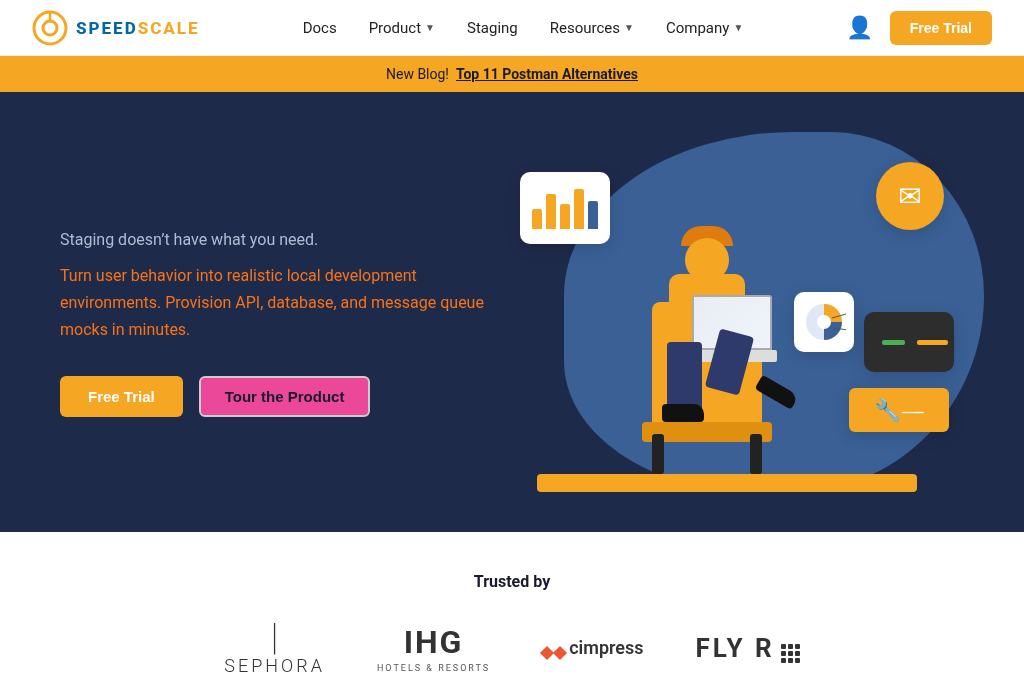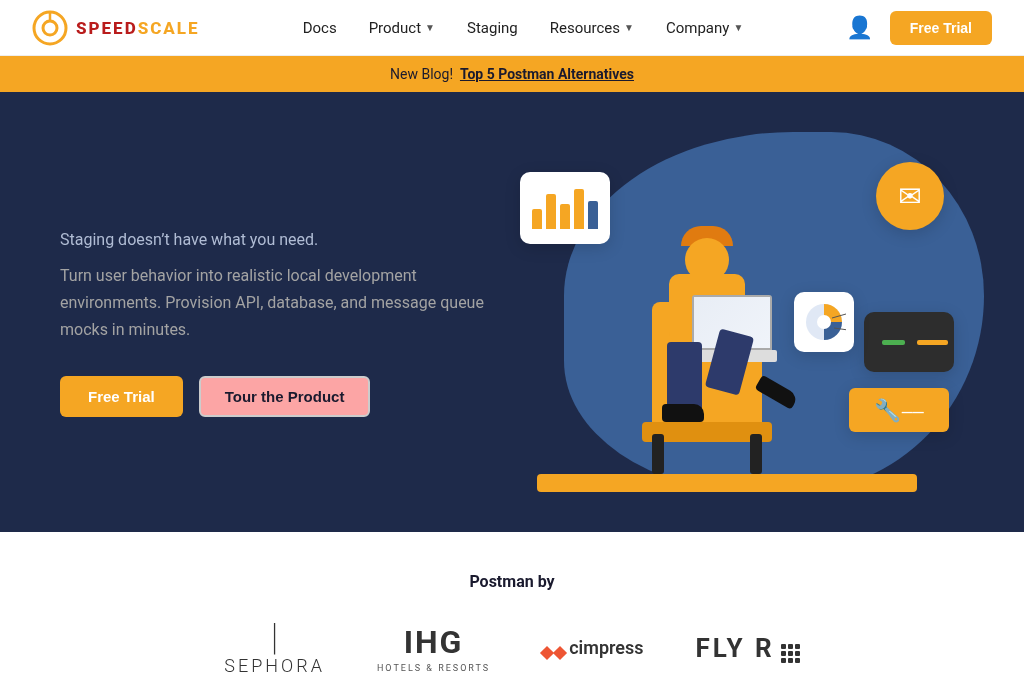--- a/index.html
+++ b/index.html
@@ -16,7 +16,7 @@
       width: 36px; height: 36px;
     }
     .nav-logo-text { font-weight: 800; font-size: 17px; letter-spacing: 2px; color: #1a1a2e; }
-    .nav-logo-text span { color: #b91c1c; }
+    .nav-logo-text span { color: #0369a1; }
     .nav-links { display: flex; align-items: center; gap: 32px; }
     .nav-link { font-size: 15px; color: #222; text-decoration: none; display: flex; align-items: center; gap: 4px; cursor: pointer; }
     .chevron { font-size: 10px; color: #555; }

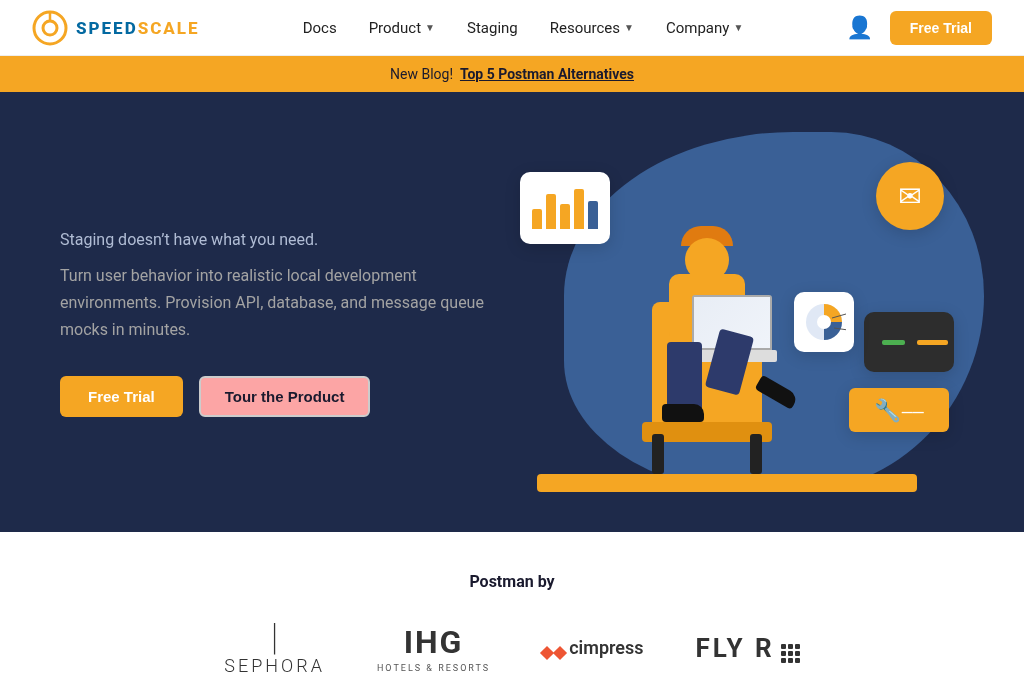--- a/index.html
+++ b/index.html
@@ -225,7 +225,7 @@
 
 <div class="announcement-bar">
   <span>New Blog!</span>&nbsp;
-  <a href="#">Top 5 Postman Alternatives</a>
+  <a href="#">Top 11 Postman Alternatives</a>
 </div>
 
 <section class="hero">

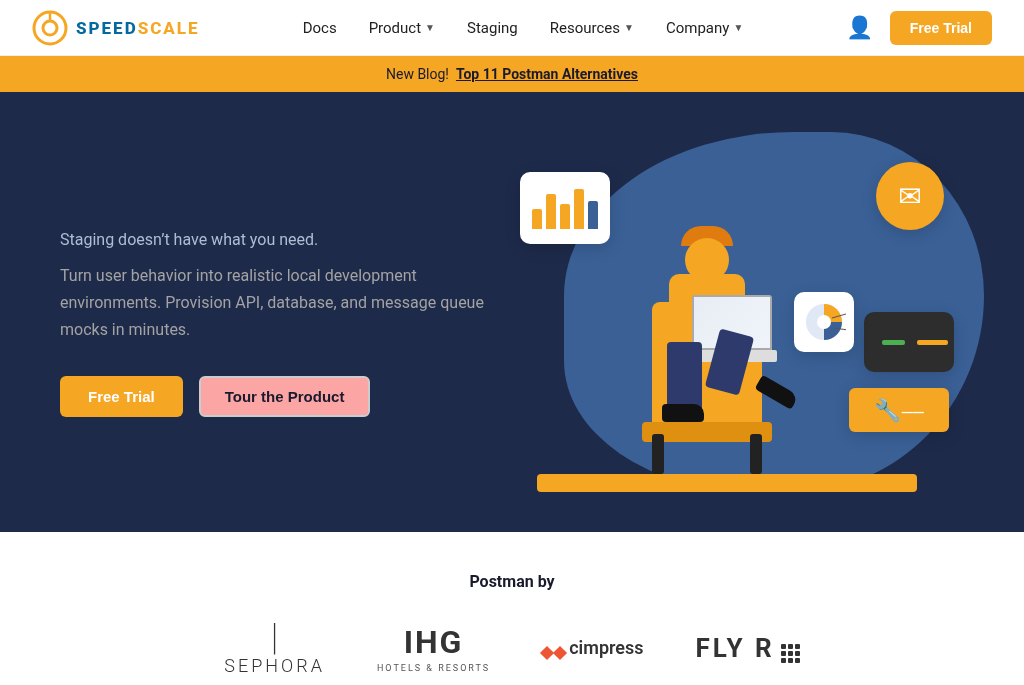--- a/index.html
+++ b/index.html
@@ -45,7 +45,7 @@
       font-size: 36px; font-weight: 800; color: #fff; line-height: 1.2; margin-bottom: 32px;
     }
     .hero-subtitle { font-size: 16px; color: #b0bcd4; margin-bottom: 9px; line-height: 1.6; }
-    .hero-desc { font-size: 16px; color: #a3a3a3; margin-bottom: 32px; line-height: 1.7; }
+    .hero-desc { font-size: 16px; color: #f97316; margin-bottom: 32px; line-height: 1.7; }
     .hero-buttons { display: flex; gap: 16px; align-items: center; }
     .btn-free-trial {
       background: #f5a623; color: #fff; border: none; border-radius: 6px;

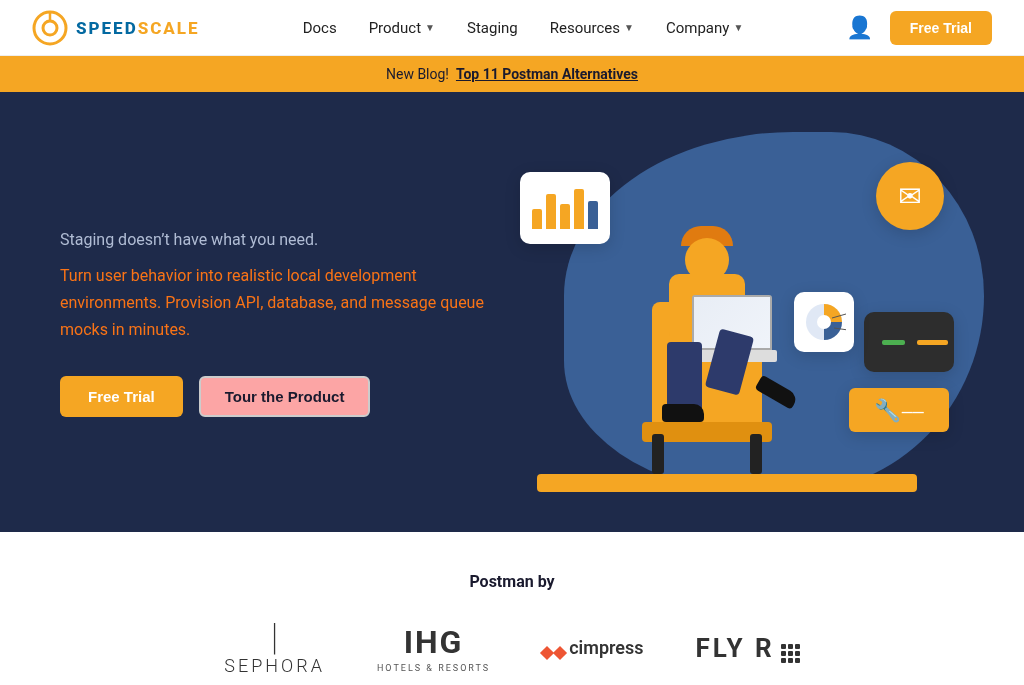--- a/index.html
+++ b/index.html
@@ -52,7 +52,7 @@
       padding: 12px 28px; font-size: 15px; font-weight: 700; cursor: pointer;
     }
     .btn-tour {
-      background: #fca5a5; color: #1a1a2e; border: 2px solid #ccc; border-radius: 6px;
+      background: #ec4899; color: #1a1a2e; border: 2px solid #ccc; border-radius: 6px;
       padding: 10px 24px; font-size: 15px; font-weight: 600; cursor: pointer;
     }
 

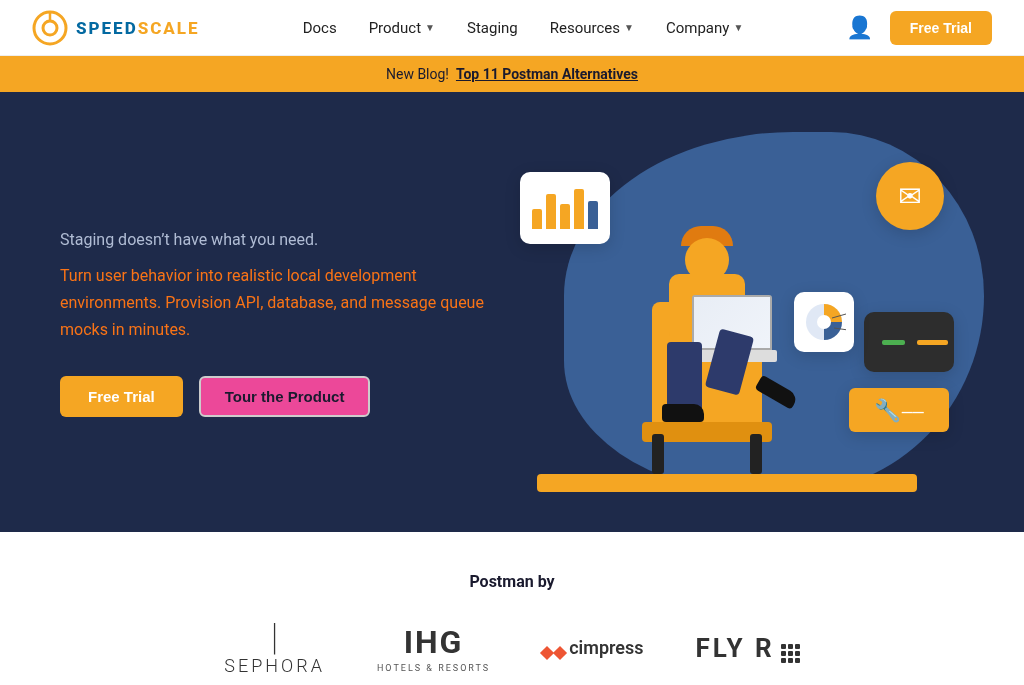--- a/index.html
+++ b/index.html
@@ -307,7 +307,7 @@
 </section>
 
 <section class="trusted-section">
-  <p class="trusted-label">Postman by</p>
+  <p class="trusted-label">Trusted by</p>
   <div class="trusted-logos-row">
 
     <div class="trusted-logo">

